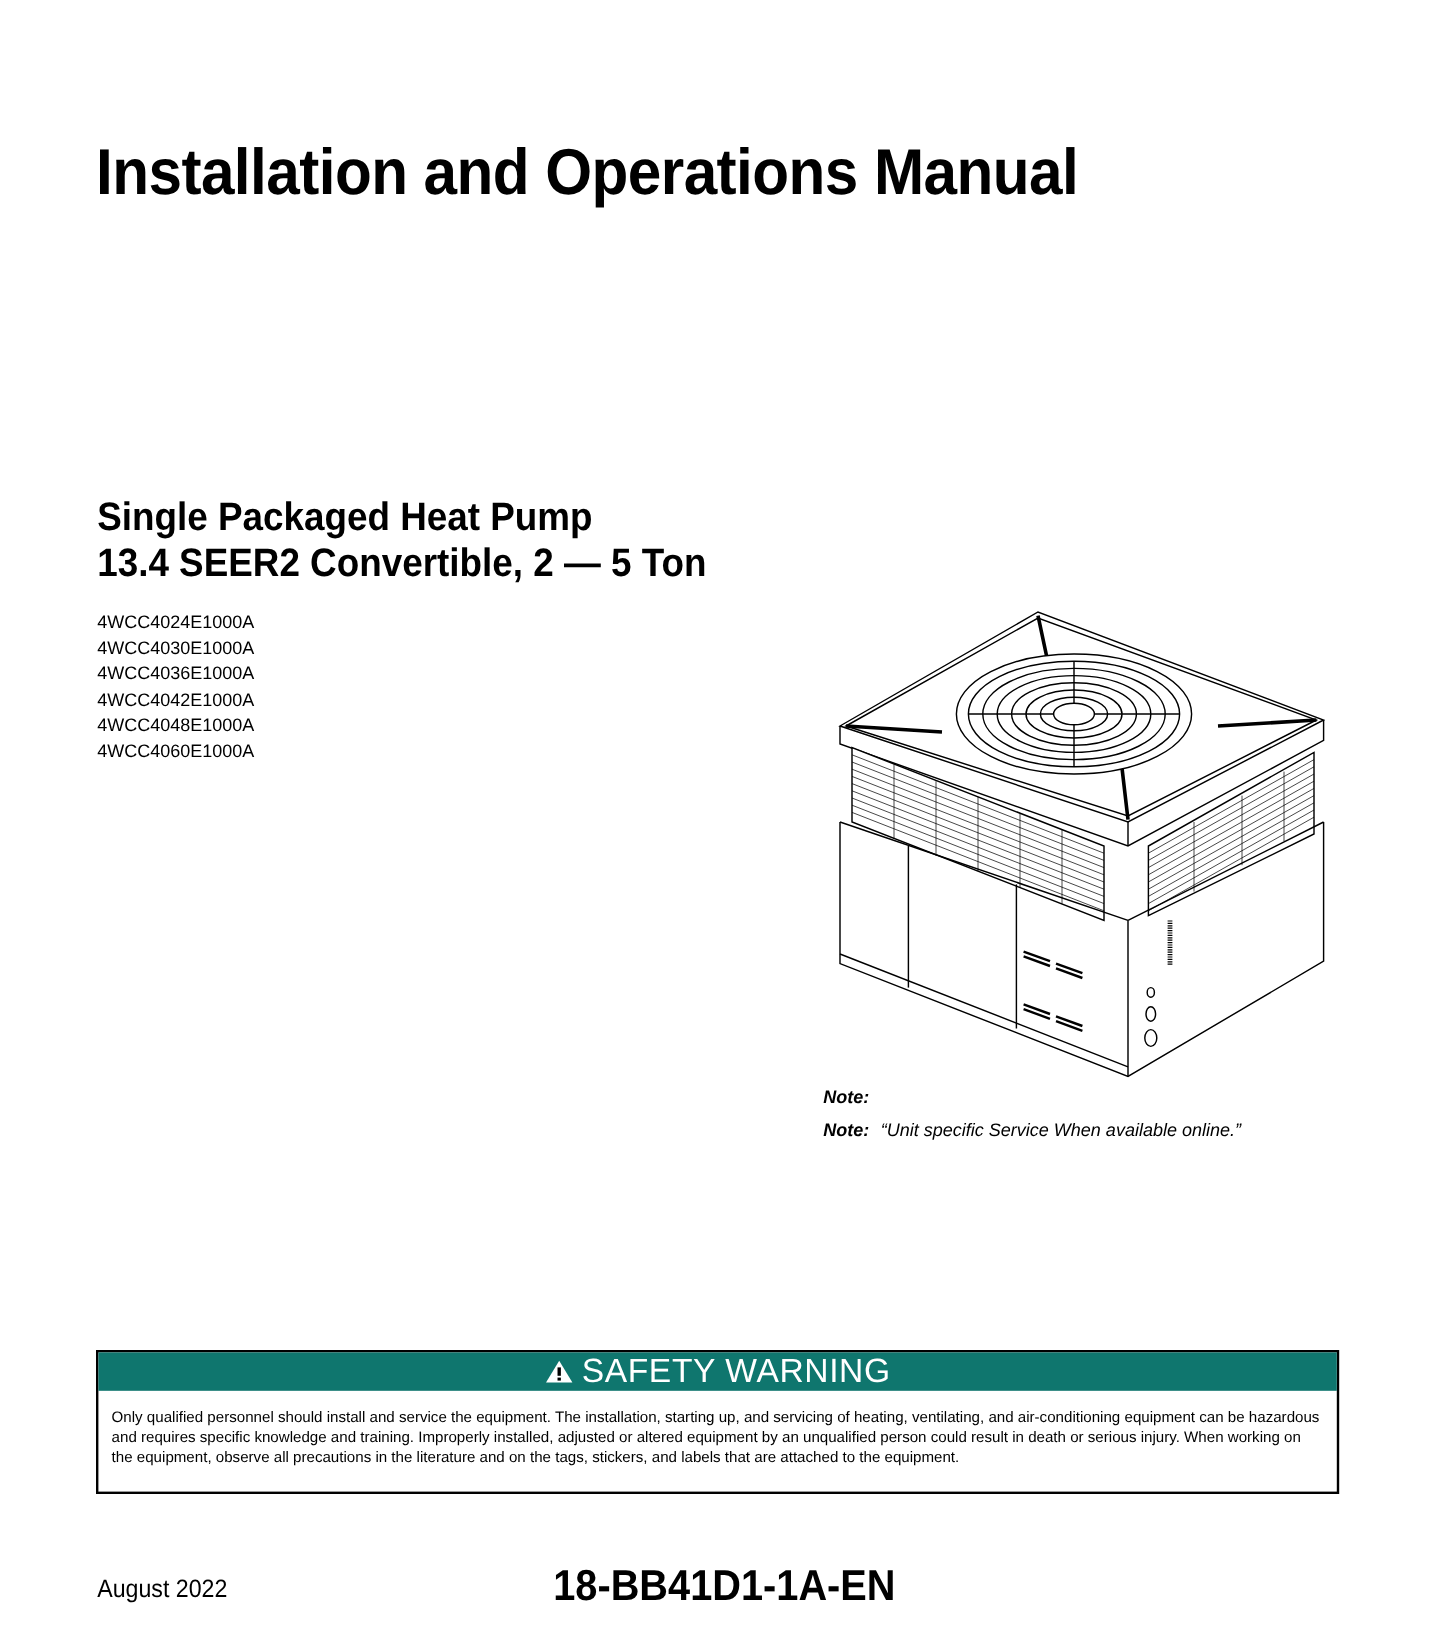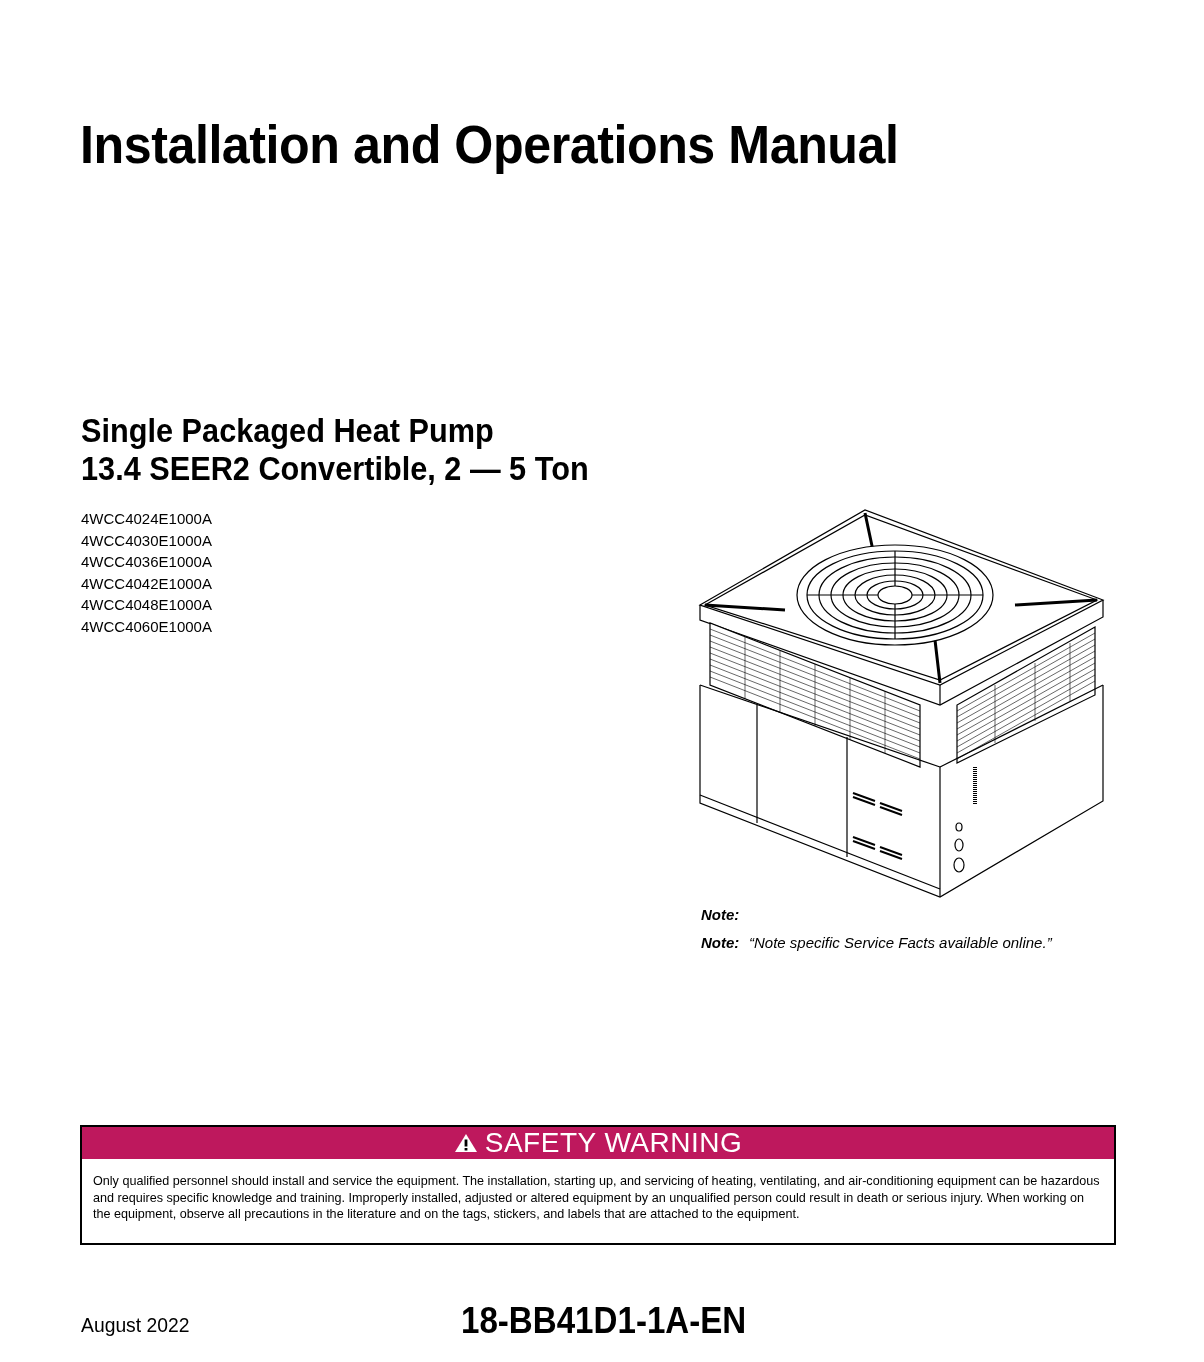--- a/index.html
+++ b/index.html
@@ -30,7 +30,7 @@
     position: absolute; left: 686px; top: 905px; font-size: 15px; line-height: 20px;
     font-style: italic;
   }
-  .note { display: flex; margin-bottom: 8px; margin-left: 15px; }
+  .note { display: flex; margin-bottom: 8px; }
   .note-label { font-weight: bold; width: 48px; flex: 0 0 48px; }
   .note-text { width: 380px; }
   .warning-box {

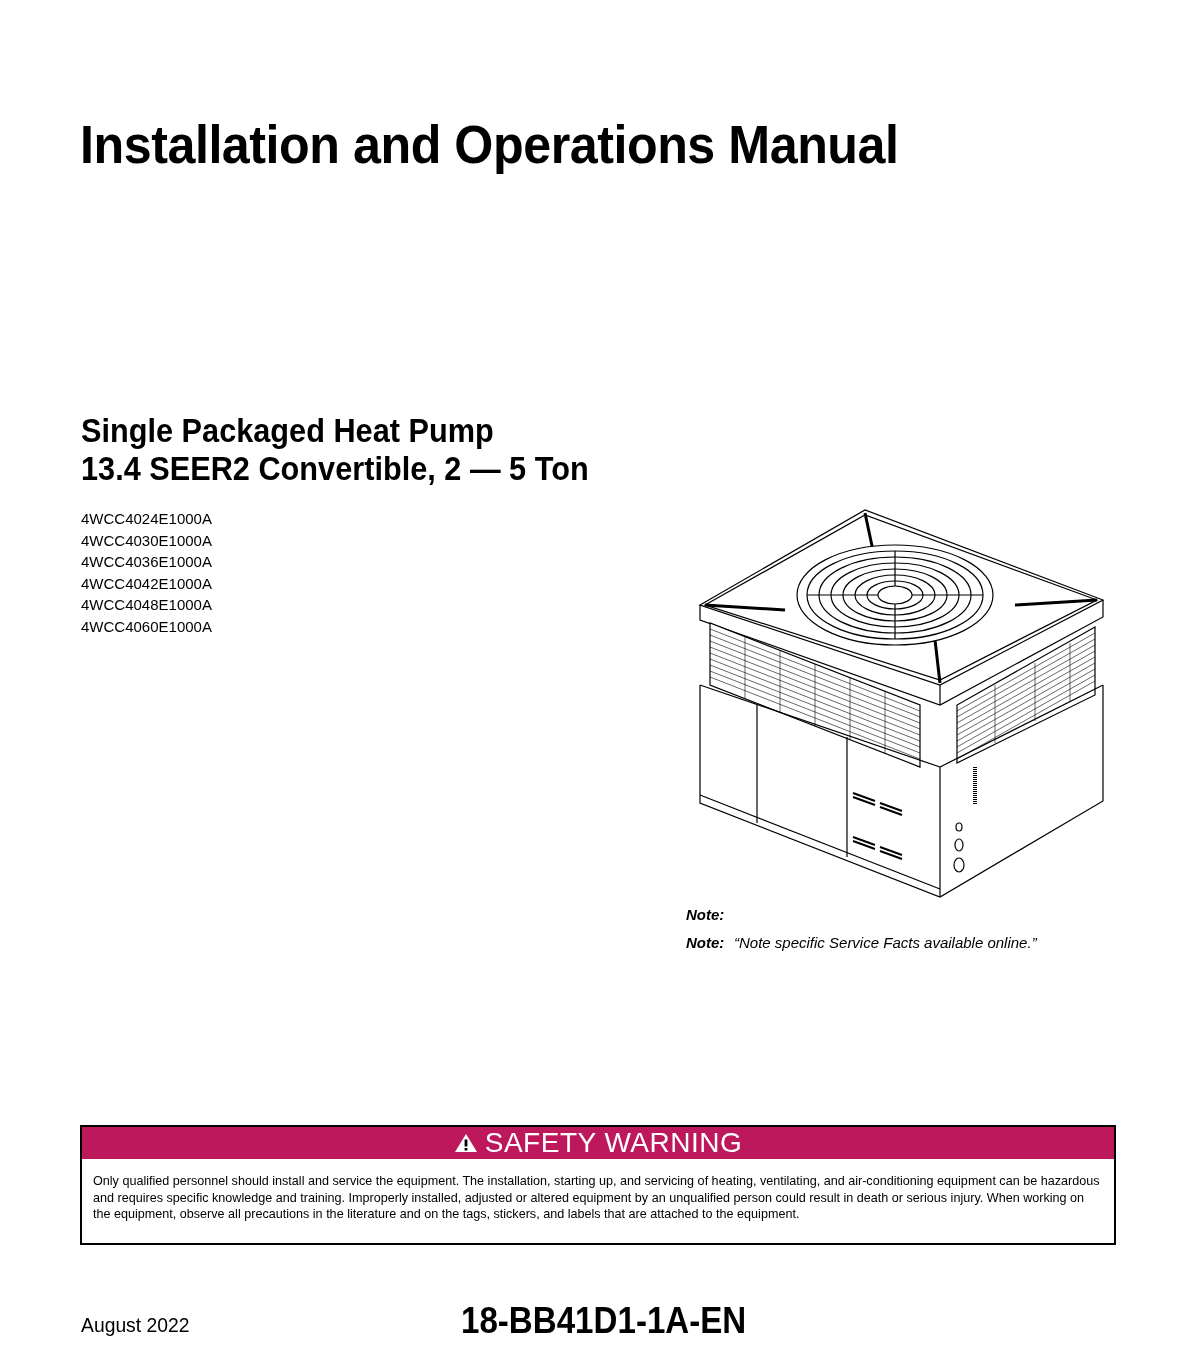--- a/index.html
+++ b/index.html
@@ -162,7 +162,7 @@
   </div>
   <div class="note">
     <span class="note-label">Note:</span>
-    <span class="note-text">“Note specific Service Facts available online.”</span>
+    <span class="note-text">“Unit specific Service When available online.”</span>
   </div>
 </div>
 

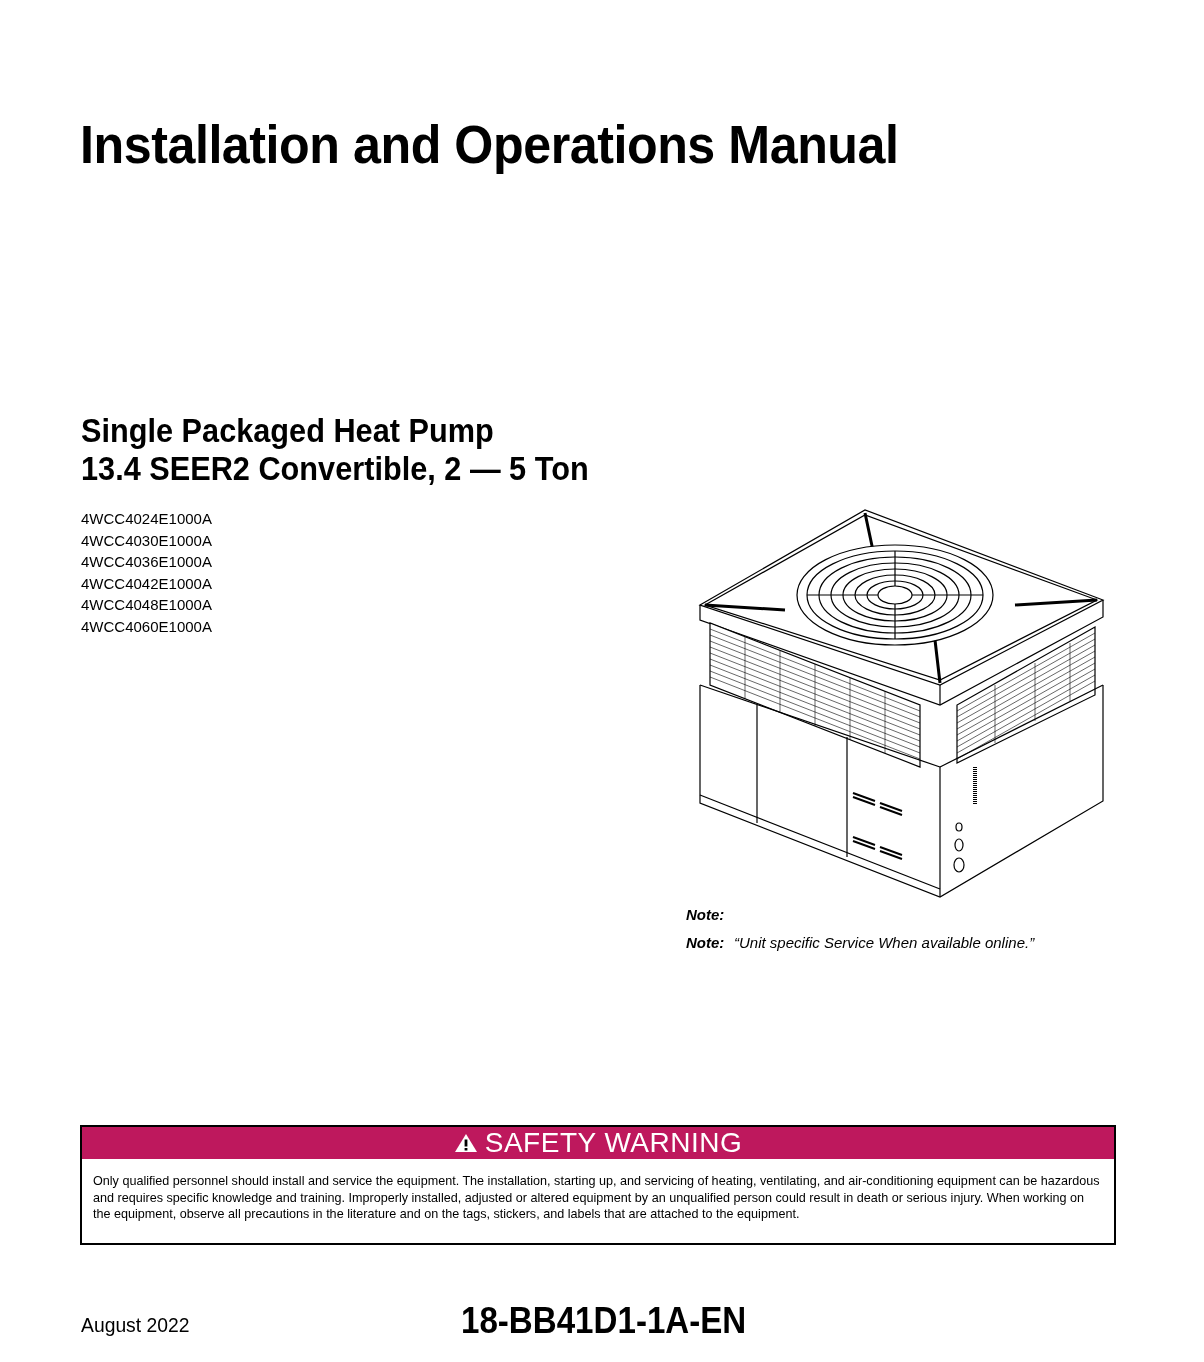--- a/index.html
+++ b/index.html
@@ -38,7 +38,7 @@
     border: 2px solid #000; box-sizing: border-box;
   }
   .warning-header {
-    background: #be185d; color: #fff; height: 32px;
+    background: #0f766e; color: #fff; height: 32px;
     display: flex; align-items: center; justify-content: center;
     font-size: 28px; letter-spacing: 0.5px;
   }

